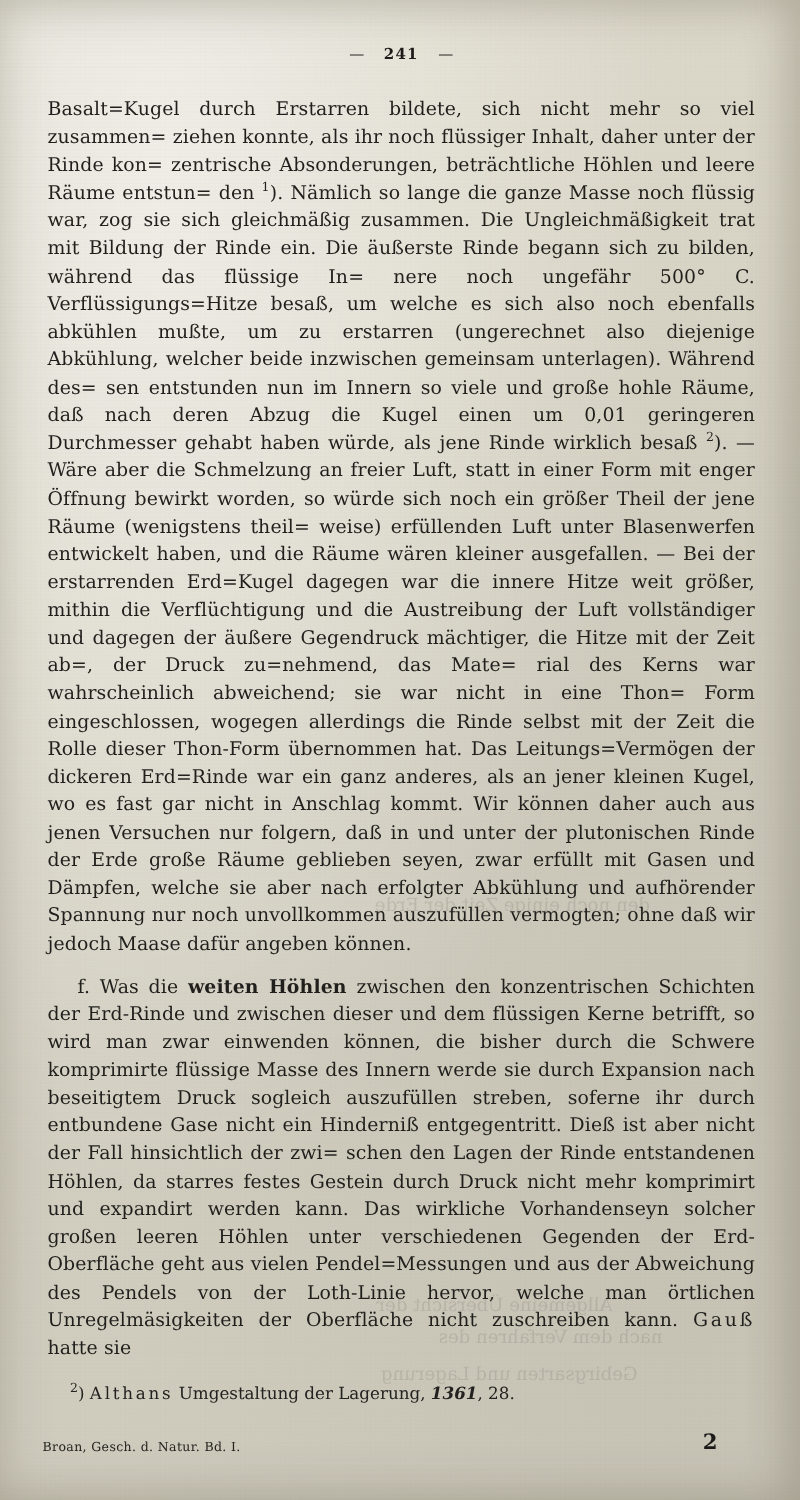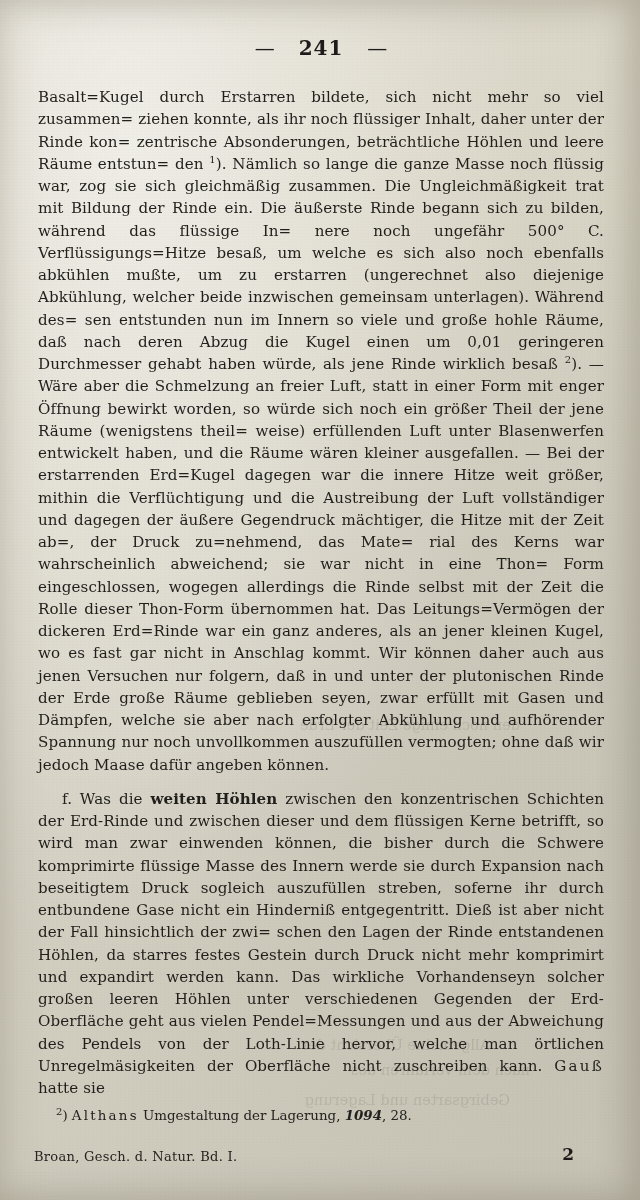--- a/index.html
+++ b/index.html
@@ -45,7 +45,7 @@
   }
   .page-header {
     text-align: center;
-    font-size: 20px;
+    font-size: 12px;
     font-weight: bold;
     letter-spacing: 1px;
     color: #1d1c1a;

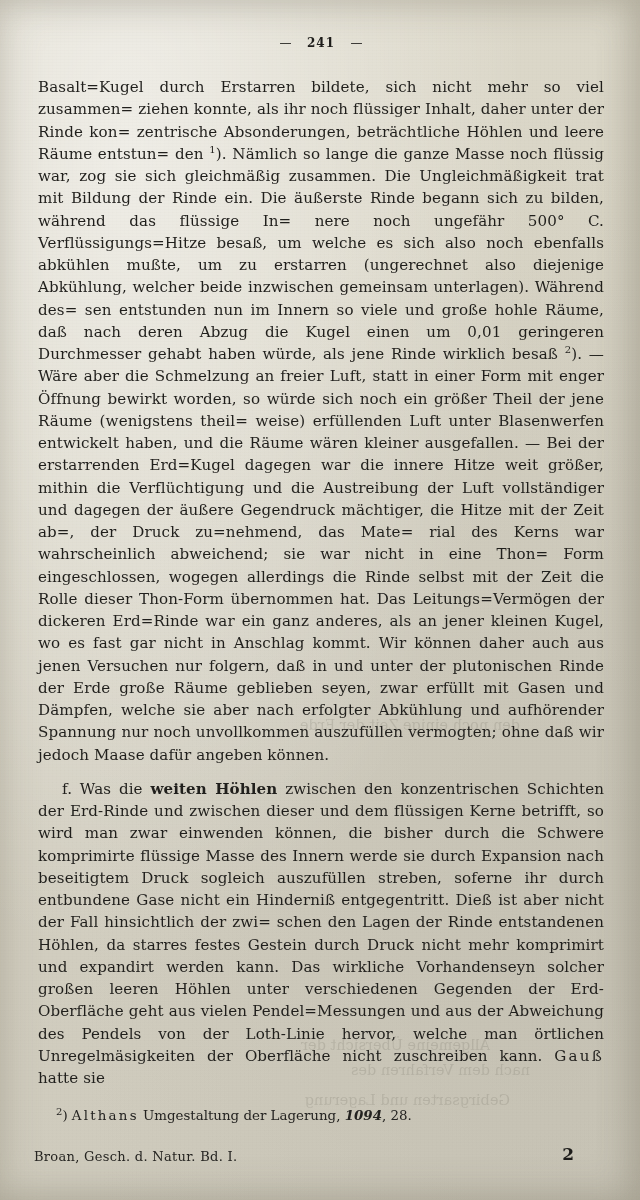--- a/index.html
+++ b/index.html
@@ -175,7 +175,7 @@
 
   <div class="footnotes">
     <div class="fn">
-      <sup>2</sup><span>) </span><span class="spaced">Althans</span><span> Umgestaltung der Lagerung, </span><i>1094</i><span>, 28.</span>
+      <sup>2</sup><span>) </span><span class="spaced">Althans</span><span> Umgestaltung der Lagerung, </span><i>1361</i><span>, 28.</span>
     </div>
   </div>
 

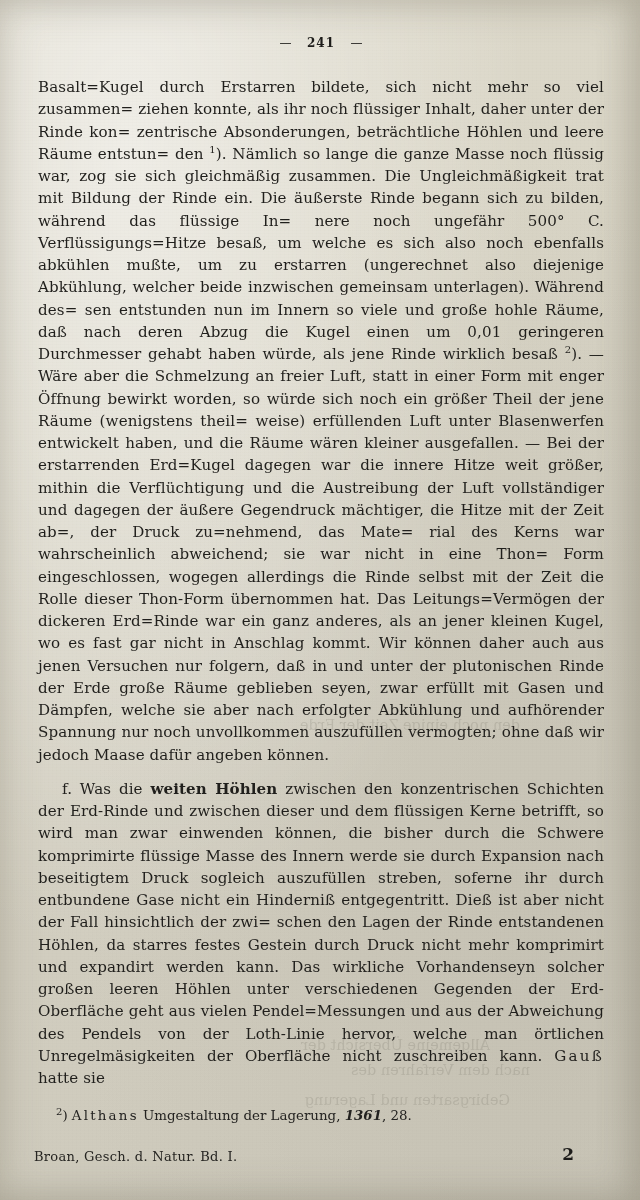--- a/index.html
+++ b/index.html
@@ -113,7 +113,7 @@
     justify-content: space-between;
   }
   .signature {
-    font-size: 13px;
+    font-size: 10px;
     letter-spacing: 0.3px;
     color: #262522;
   }

